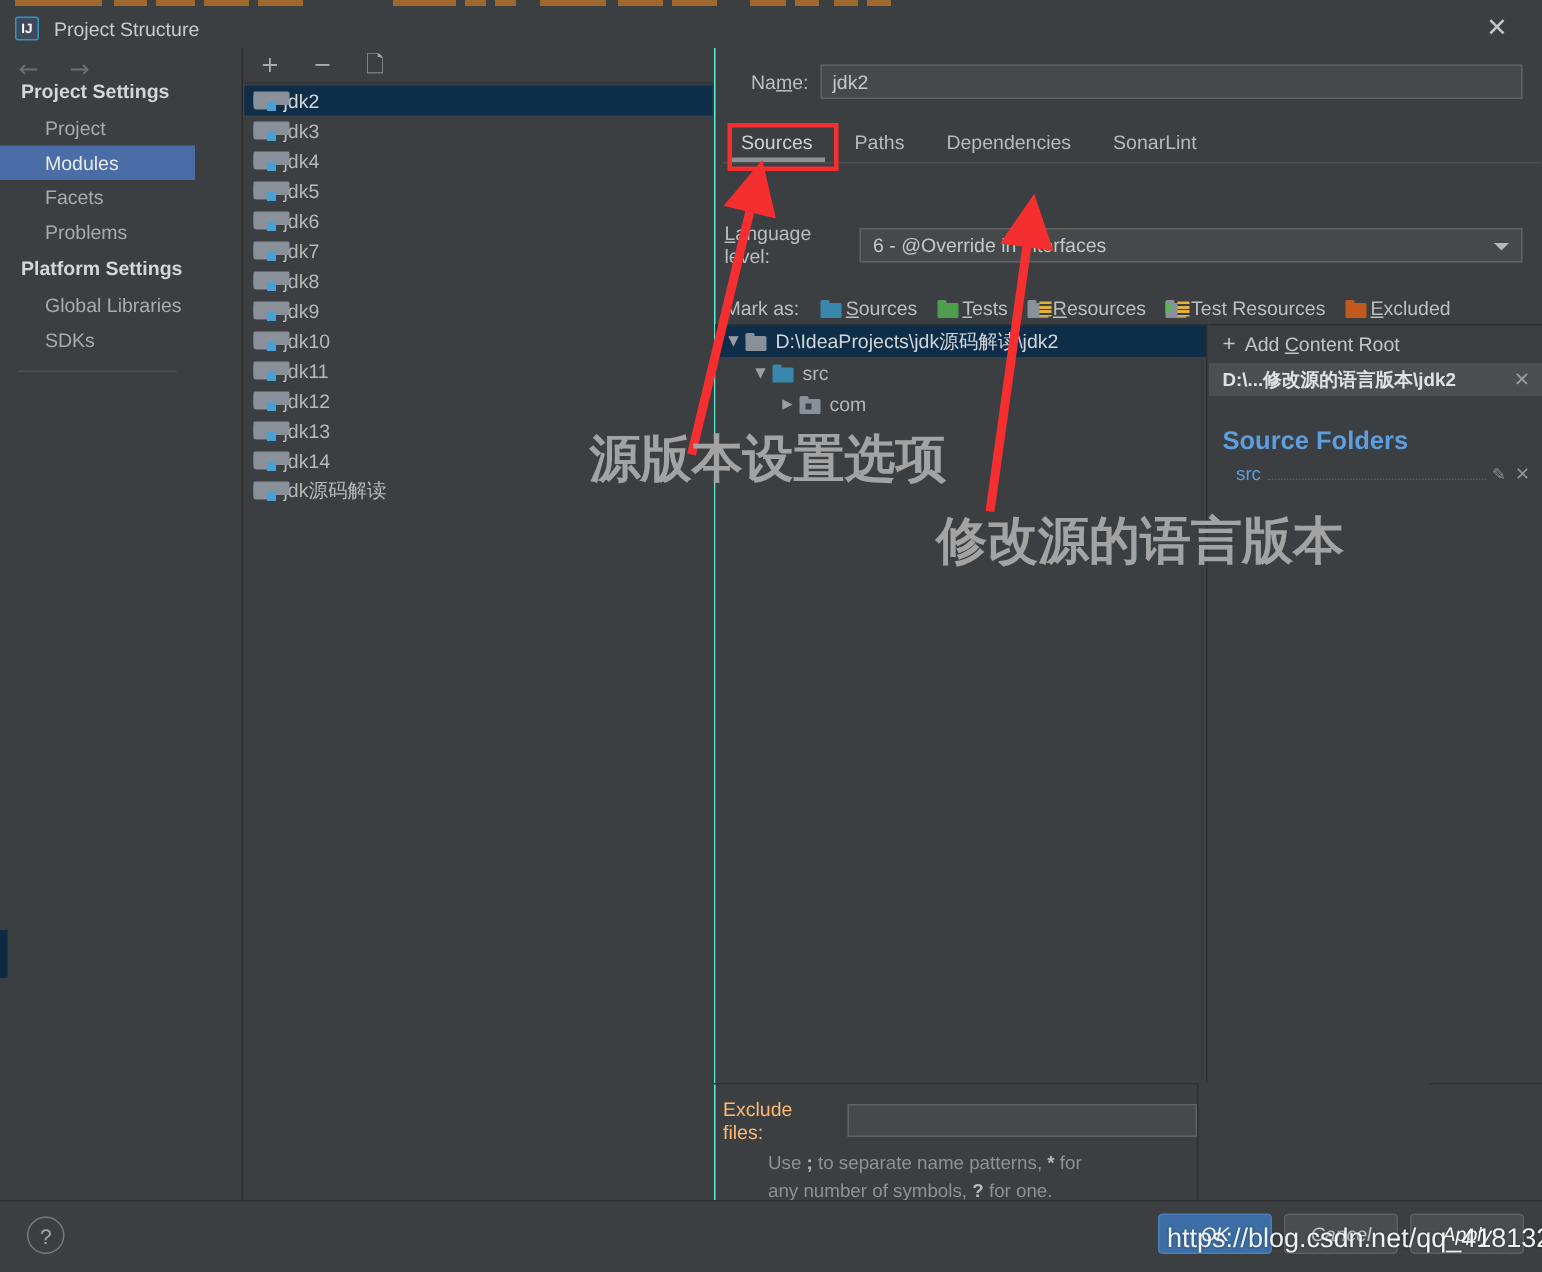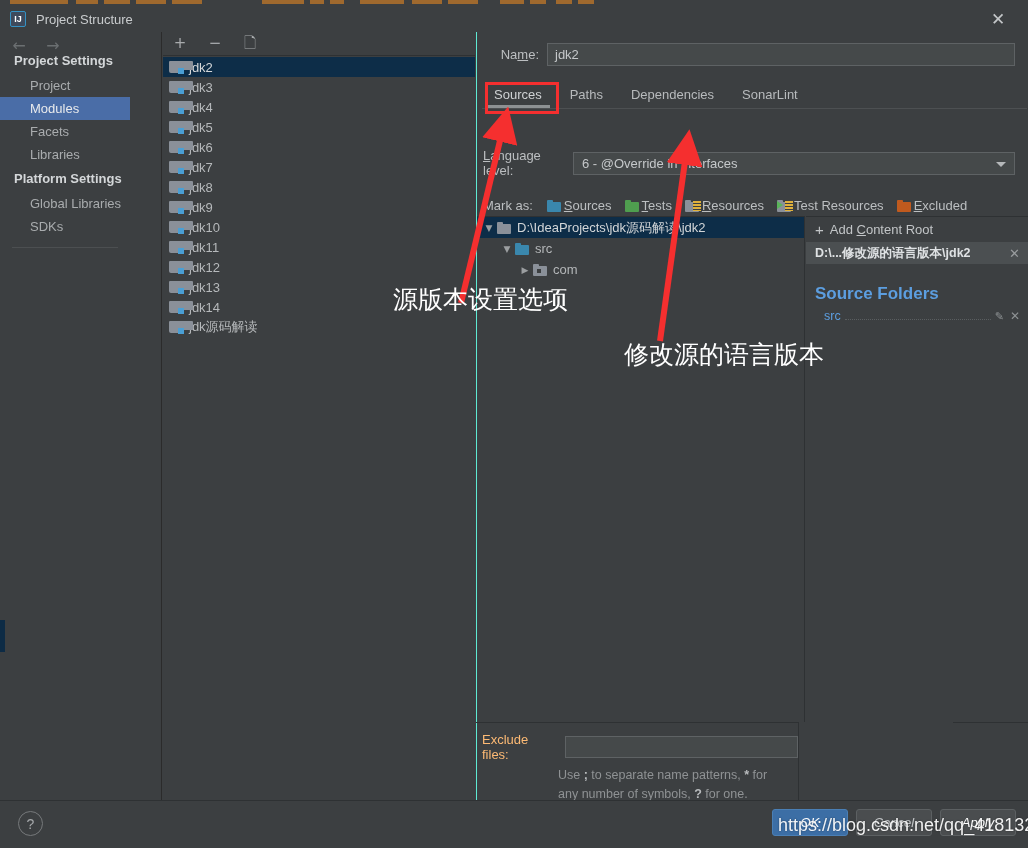--- a/index.html
+++ b/index.html
@@ -392,7 +392,7 @@
           <div class="nav-item">Project</div>
           <div class="nav-item selected">Modules</div>
           <div class="nav-item">Facets</div>
-          <div class="nav-item">Libraries</div>
+          <div class="nav-item">Problems</div>
           <div class="nav-group">Platform Settings</div>
           <div class="nav-item">Global Libraries</div>
           <div class="nav-item">SDKs</div>

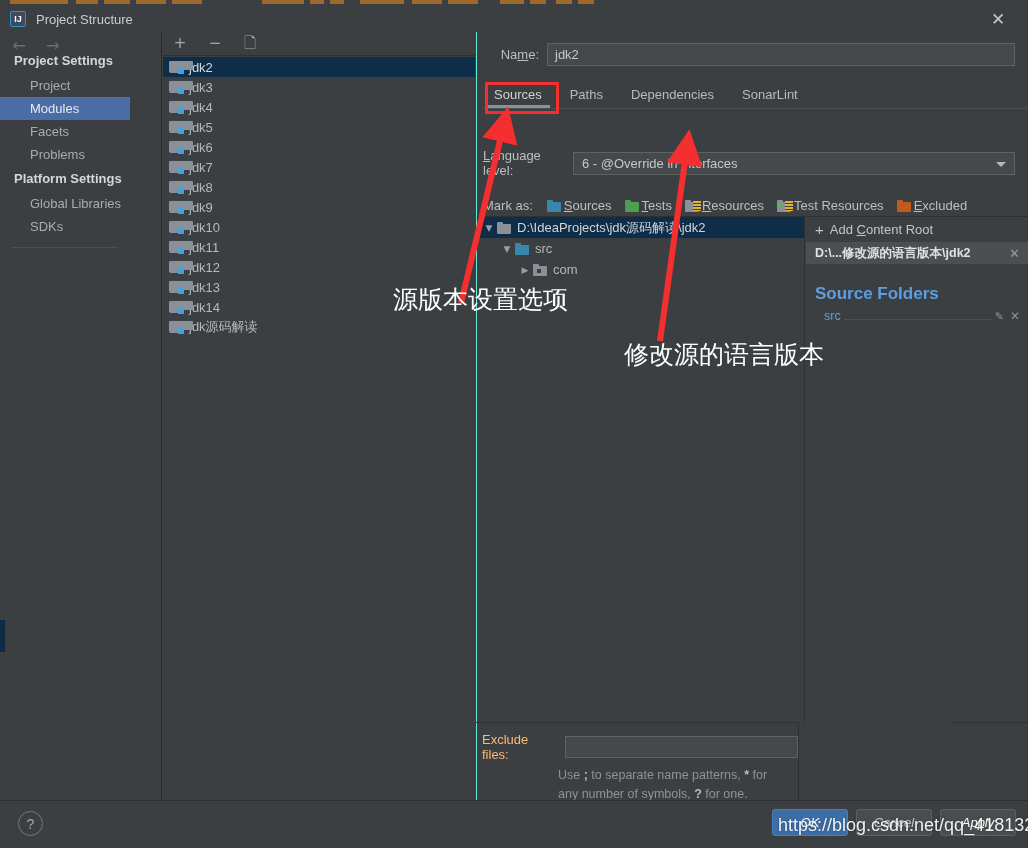--- a/index.html
+++ b/index.html
@@ -336,9 +336,10 @@
     pointer-events: none;
   }
   .anno-text {
-    position: absolute; color: #ffffff; font-size: 25px;
+    position: absolute; color: #a3a3a3; font-size: 34px;
     font-family: "DejaVu Sans", "Liberation Sans", sans-serif;
     white-space: nowrap;
+    font-weight: bold;
   }
   .anno-arrow { position: absolute; pointer-events: none; }
 

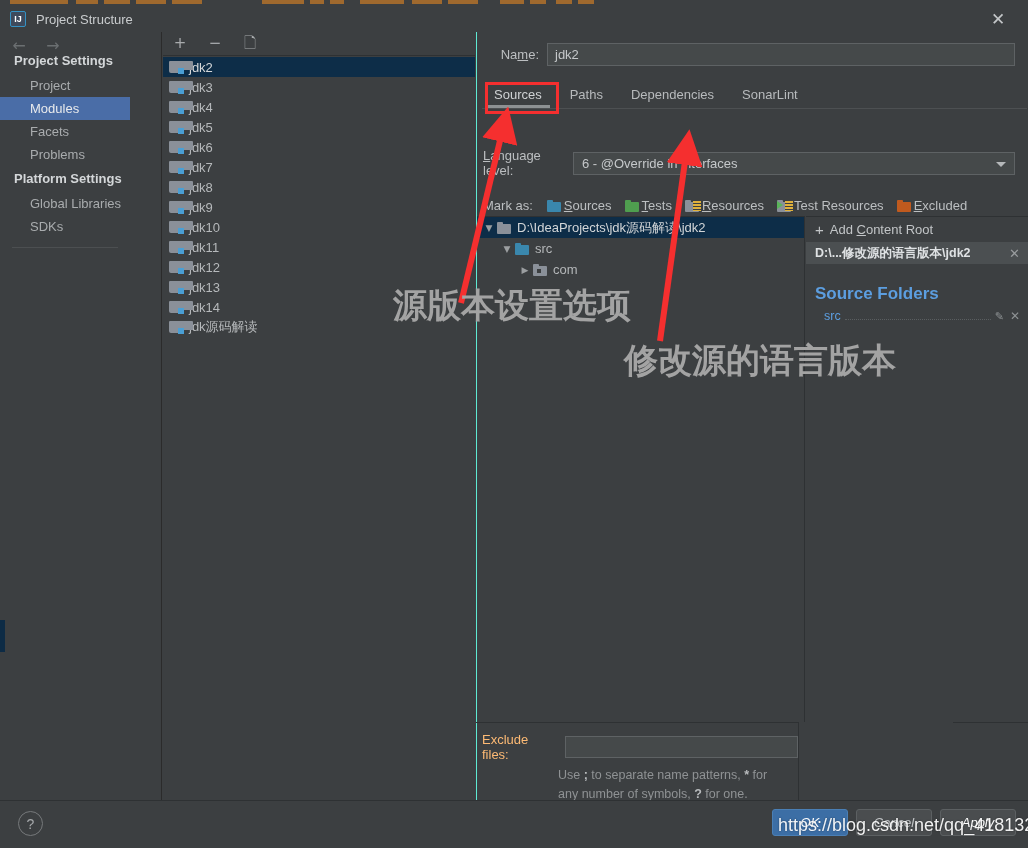--- a/index.html
+++ b/index.html
@@ -295,7 +295,7 @@
   }
   .exc-hint {
     font-size: 12.5px; color: #8f9294; line-height: 19px;
-    padding-left: 53px; padding-top: 4px; margin-left: 29px;
+    padding-left: 36px; padding-top: 4px;
   }
   .exc-hint b { color: #b9bcbe; }
   .exclude-right {

